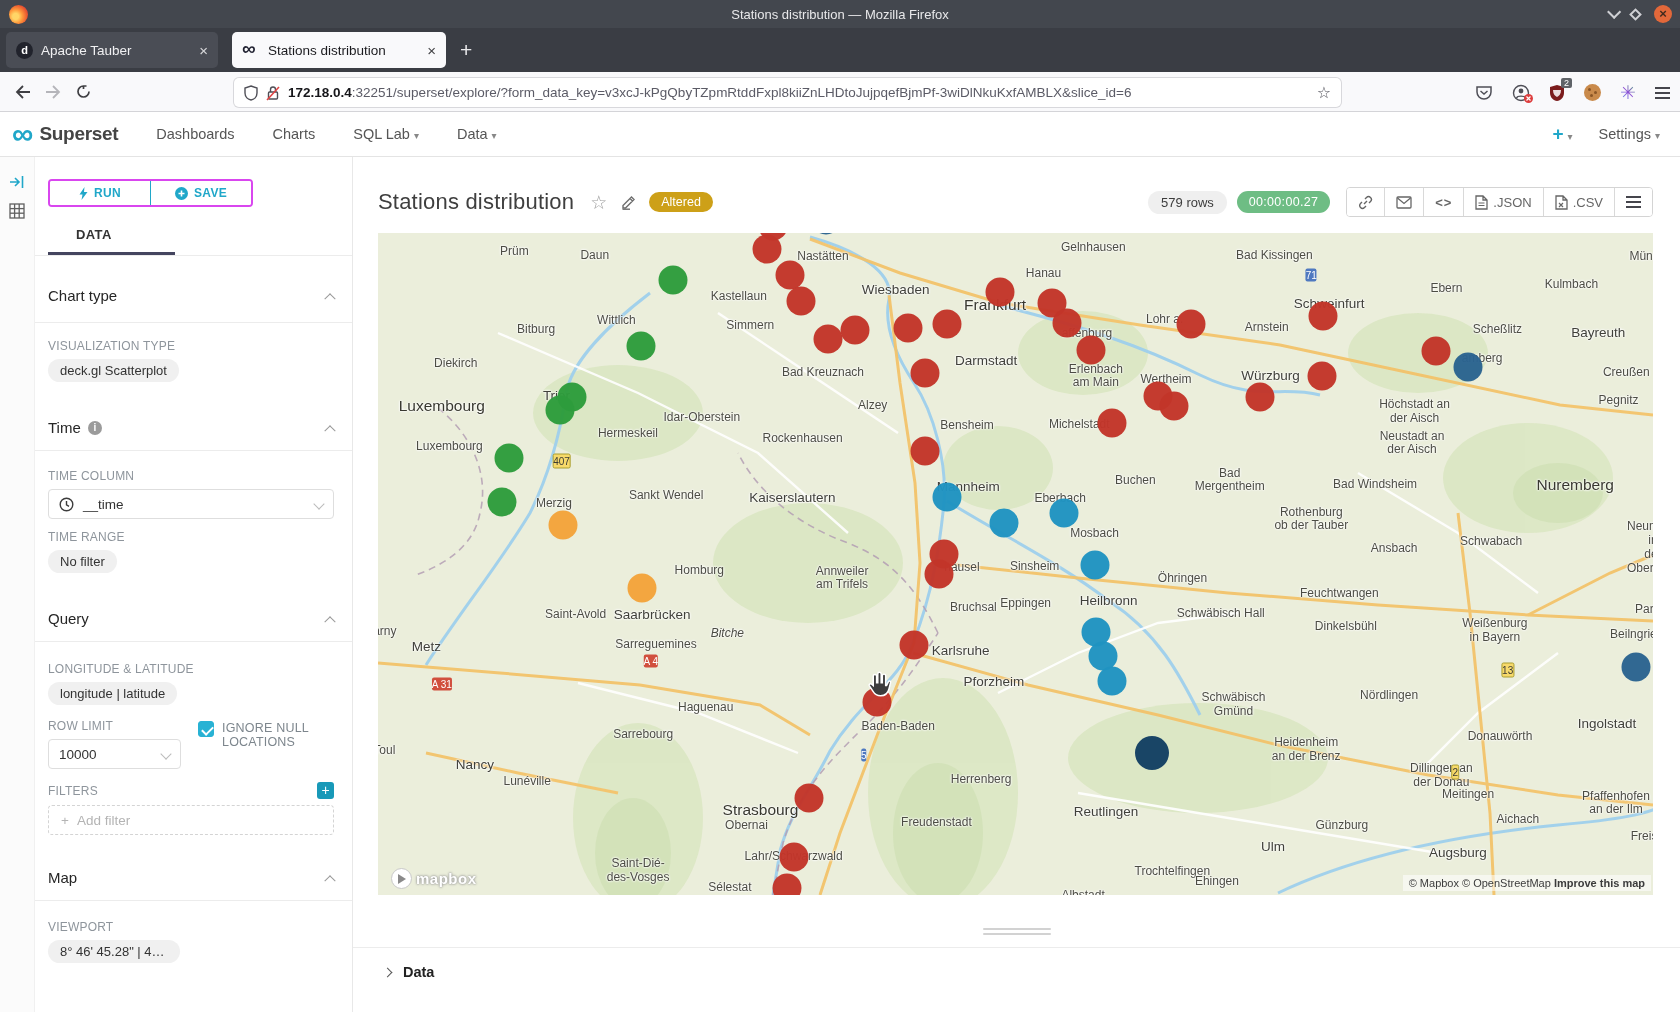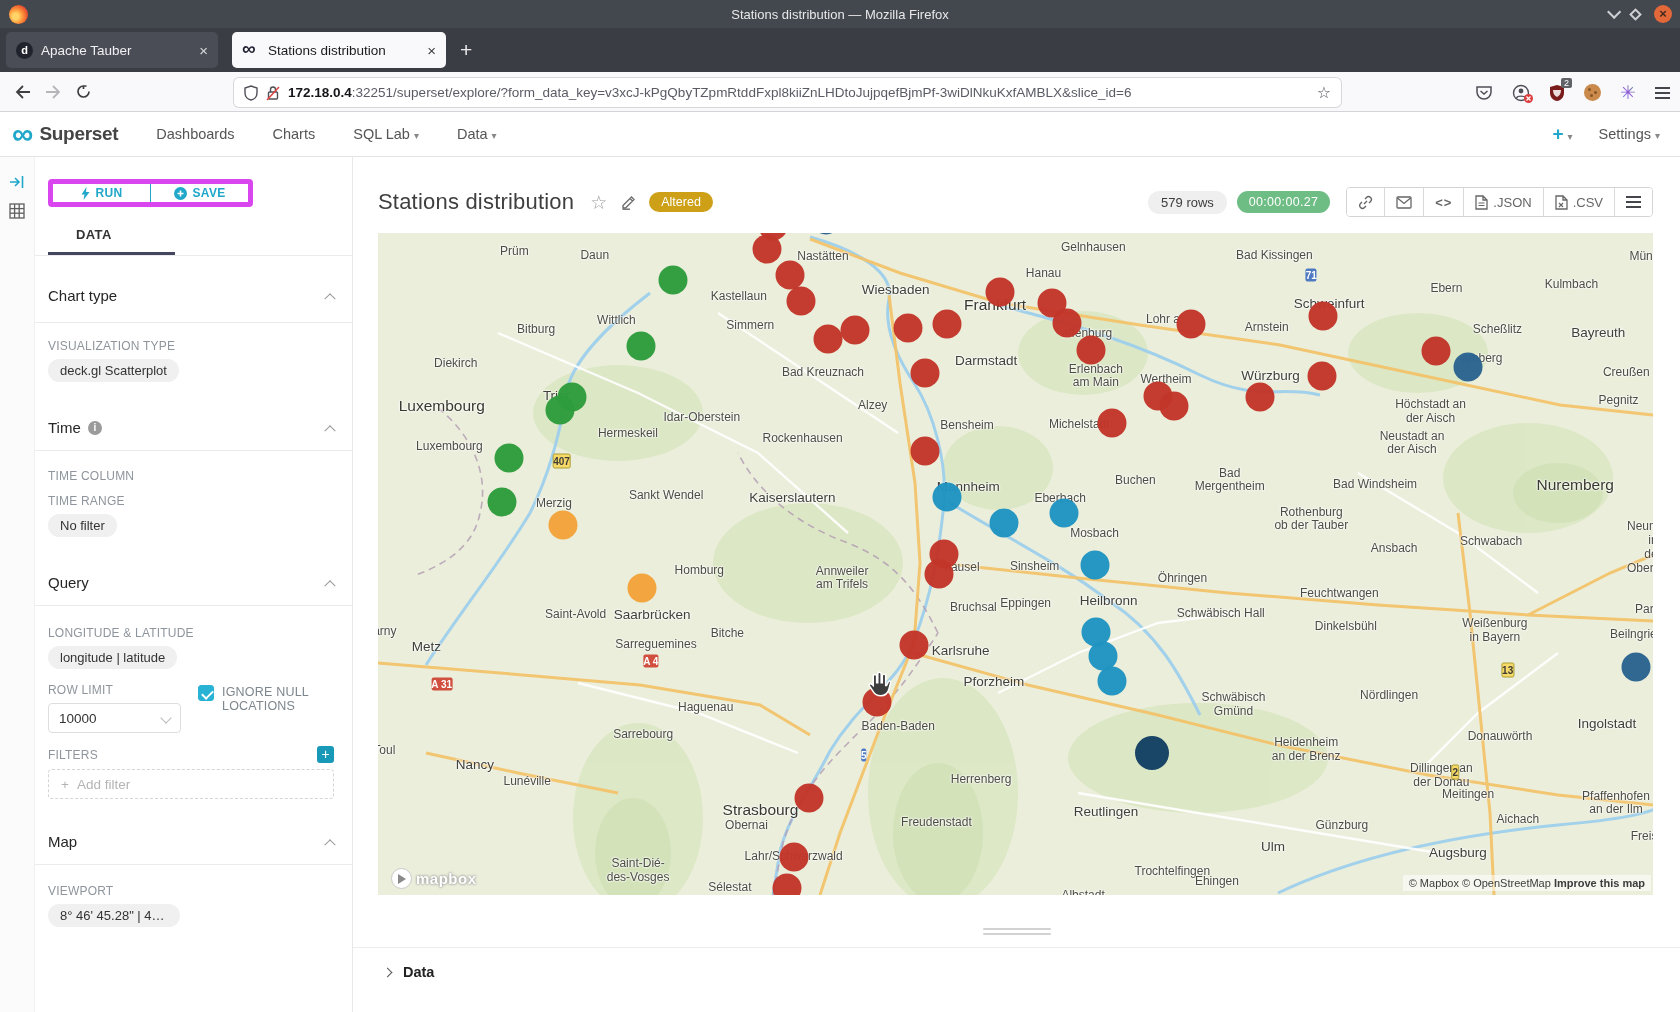--- a/index.html
+++ b/index.html
@@ -59,7 +59,7 @@
   .main { position:relative; flex:1; background:#fff; }
 
   
-  .runsave { display:flex; width:205px; height:28px; border:5px solid #d946ef; border-radius:4px; overflow:hidden; }
+  .runsave { display:flex; width:205px; height:28px; border:2px solid #d946ef; border-radius:4px; overflow:hidden; }
   .runsave .btn { flex:1; display:flex; align-items:center; justify-content:center; gap:6px; color:#20a7c9; font-size:12px; font-weight:bold; letter-spacing:.3px; background:#fff; }
   .runsave .btn:first-child { border-right:1px solid #20a7c9; }
   .datatab { margin:20px 0 0 28px; font-size:13px; font-weight:bold; color:#333; letter-spacing:.4px; }

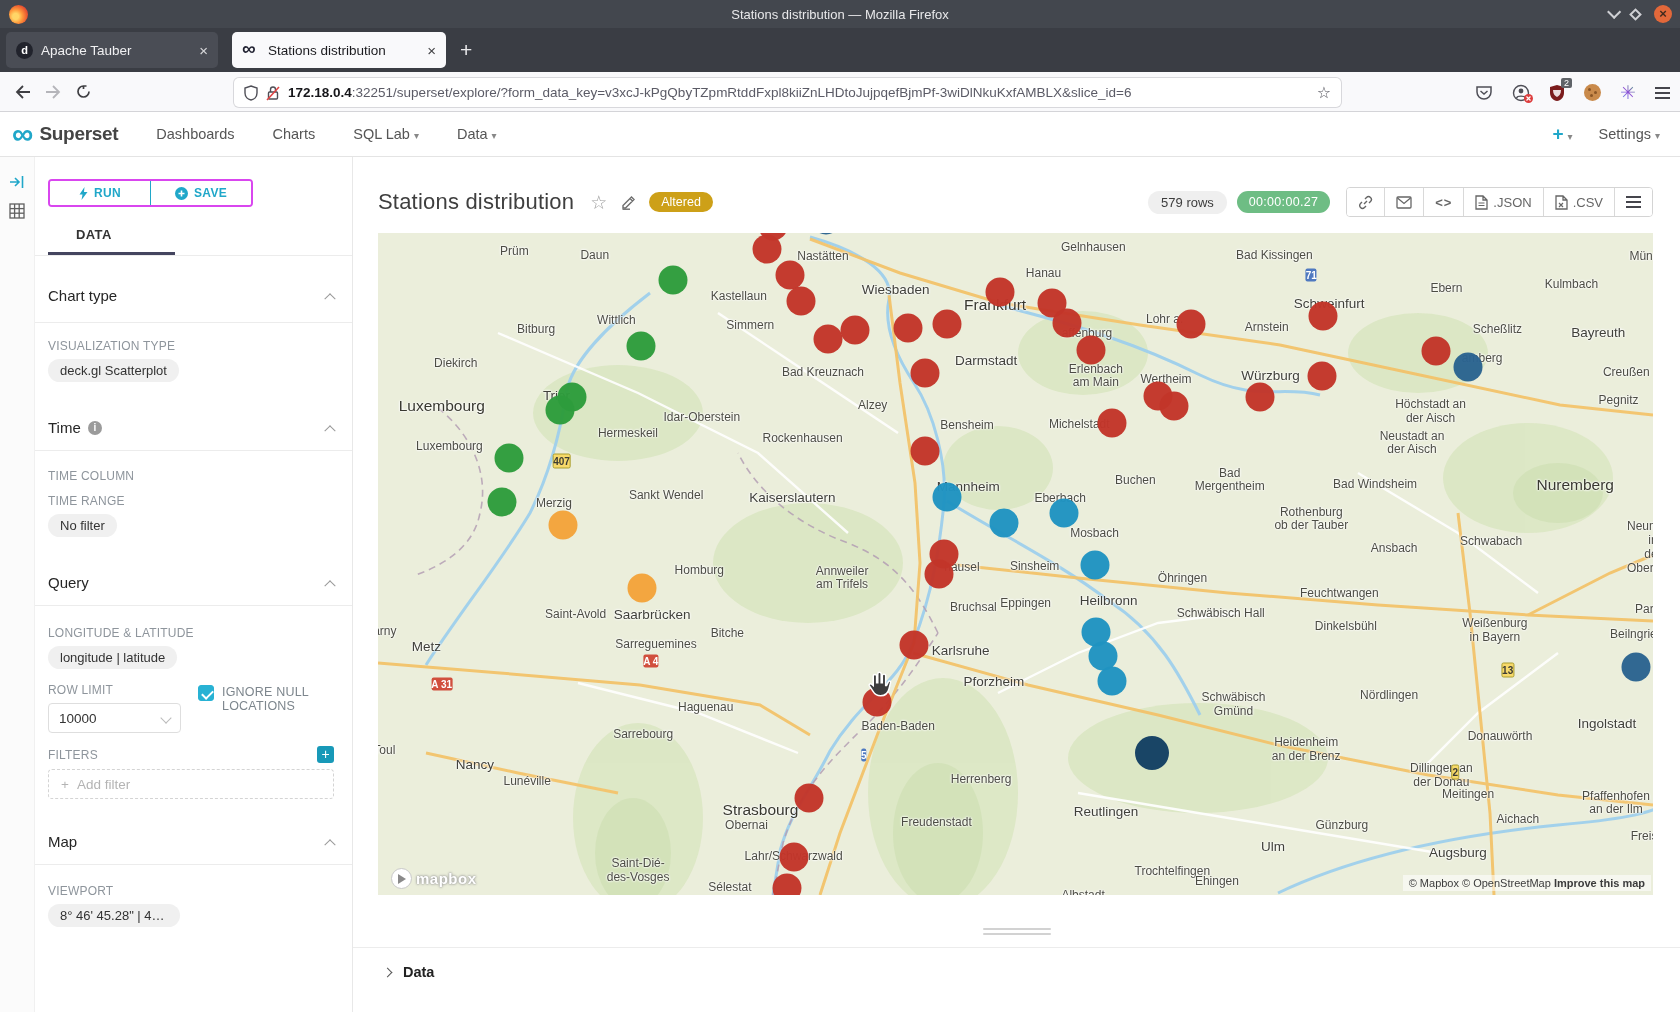--- a/index.html
+++ b/index.html
@@ -105,7 +105,7 @@
          text-shadow:0 0 2px #fff,0 0 2px #fff,0 0 3px #fff; z-index:2; }
   .lbl.md { font-size:13.5px; color:#40403a; }
   .lbl.lg { font-size:15.5px; color:#38382f; }
-  .shield { position:absolute; transform:translate(-50%,-50%); font-size:10px; font-weight:bold; padding:1px 0; border-radius:2px; z-index:2; }
+  .shield { position:absolute; transform:translate(-50%,-50%); font-size:10px; font-weight:normal; padding:1px 0; border-radius:2px; z-index:2; }
   .shield.blue { background:#4f79c0; color:#fff; }
   .shield.yellow { background:#f7d96a; color:#3c3c34; border:1px solid #a99e2f; }
   .shield.red { background:#d14f3e; color:#fff; }

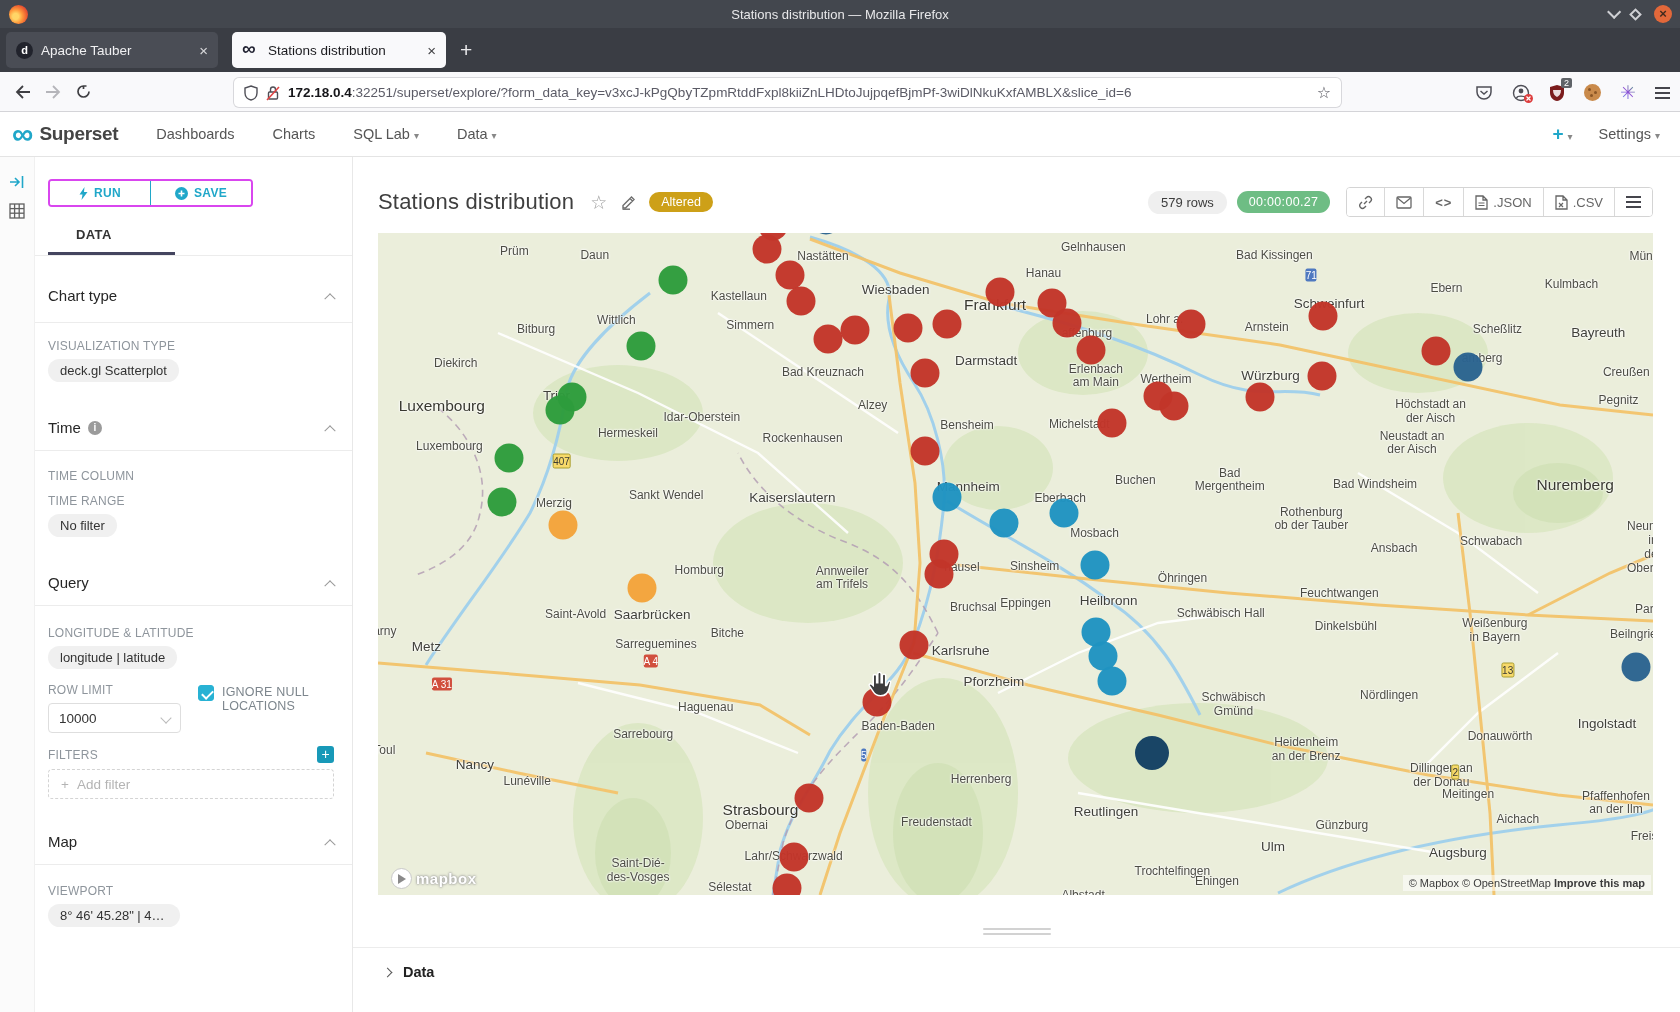--- a/index.html
+++ b/index.html
@@ -489,7 +489,7 @@
             <div class="lbl md" style="left: 95.7%; top: 15.1%;">Bayreuth</div>
             <div class="lbl" style="left: 86.6%; top: 19%;">amberg</div>
             <div class="lbl" style="left: 97.9%; top: 21.1%;">Creußen</div>
-            <div class="lbl" style="left: 81.3%; top: 27.1%; margin-left: 16px;">Höchstadt an
+            <div class="lbl" style="left: 81.3%; top: 27.1%;">Höchstadt an
 der Aisch</div>
             <div class="lbl" style="left: 97.3%; top: 25.4%;">Pegnitz</div>
             <div class="lbl" style="left: 6.1%; top: 19.8%;">Diekirch</div>

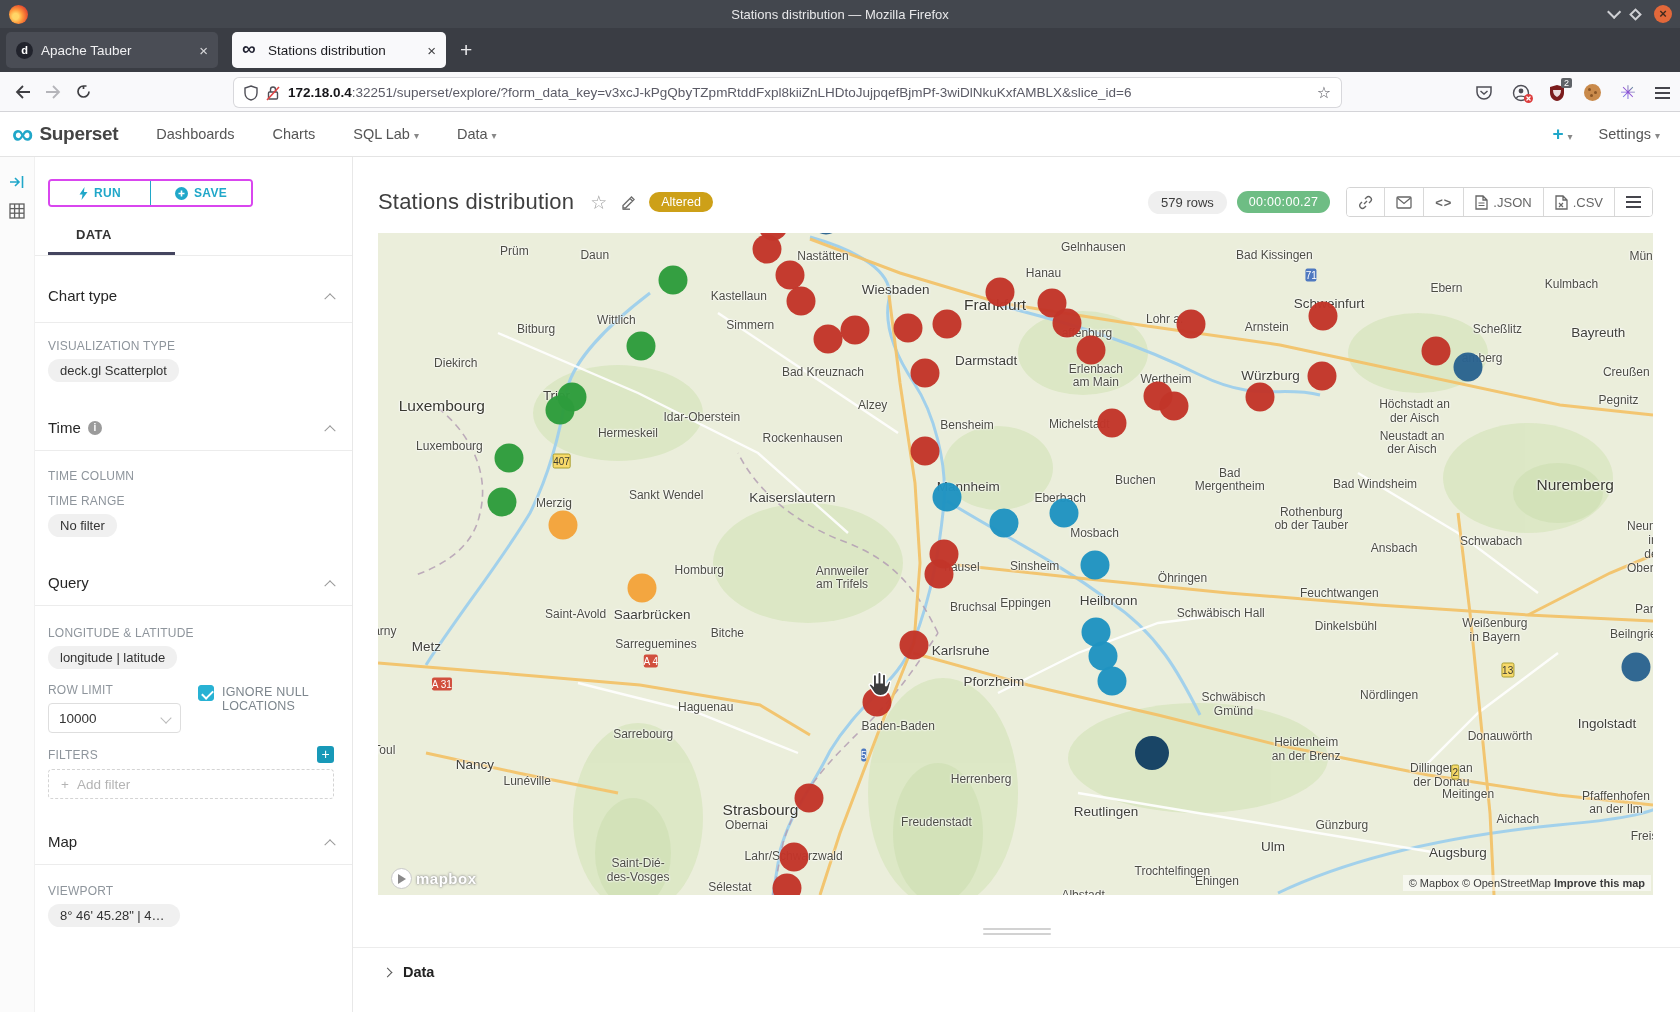--- a/index.html
+++ b/index.html
@@ -294,6 +294,14 @@
       <div class="panel-divider" style="margin-top:14px"></div>
 
       <div class="ctl-label" style="margin-top:18px">TIME COLUMN</div>
+      <div class="selectbox">
+        <svg class="icon-svg" width="15" height="15" viewBox="0 0 15 15" style="margin-right:9px">
+            <circle cx="7.5" cy="7.5" r="6.3" stroke="#3c3c3c" stroke-width="1.4" fill="none"></circle>
+            <path d="M7.5 4 V7.8 L10 9.3" stroke="#3c3c3c" stroke-width="1.4" fill="none"></path>
+          </svg>
+        <span class="grow">__time</span>
+        <span class="chev down"></span>
+      </div>
       <div class="ctl-label" style="margin-top:11px">TIME RANGE</div>
       <span class="pill">No filter</span>
 

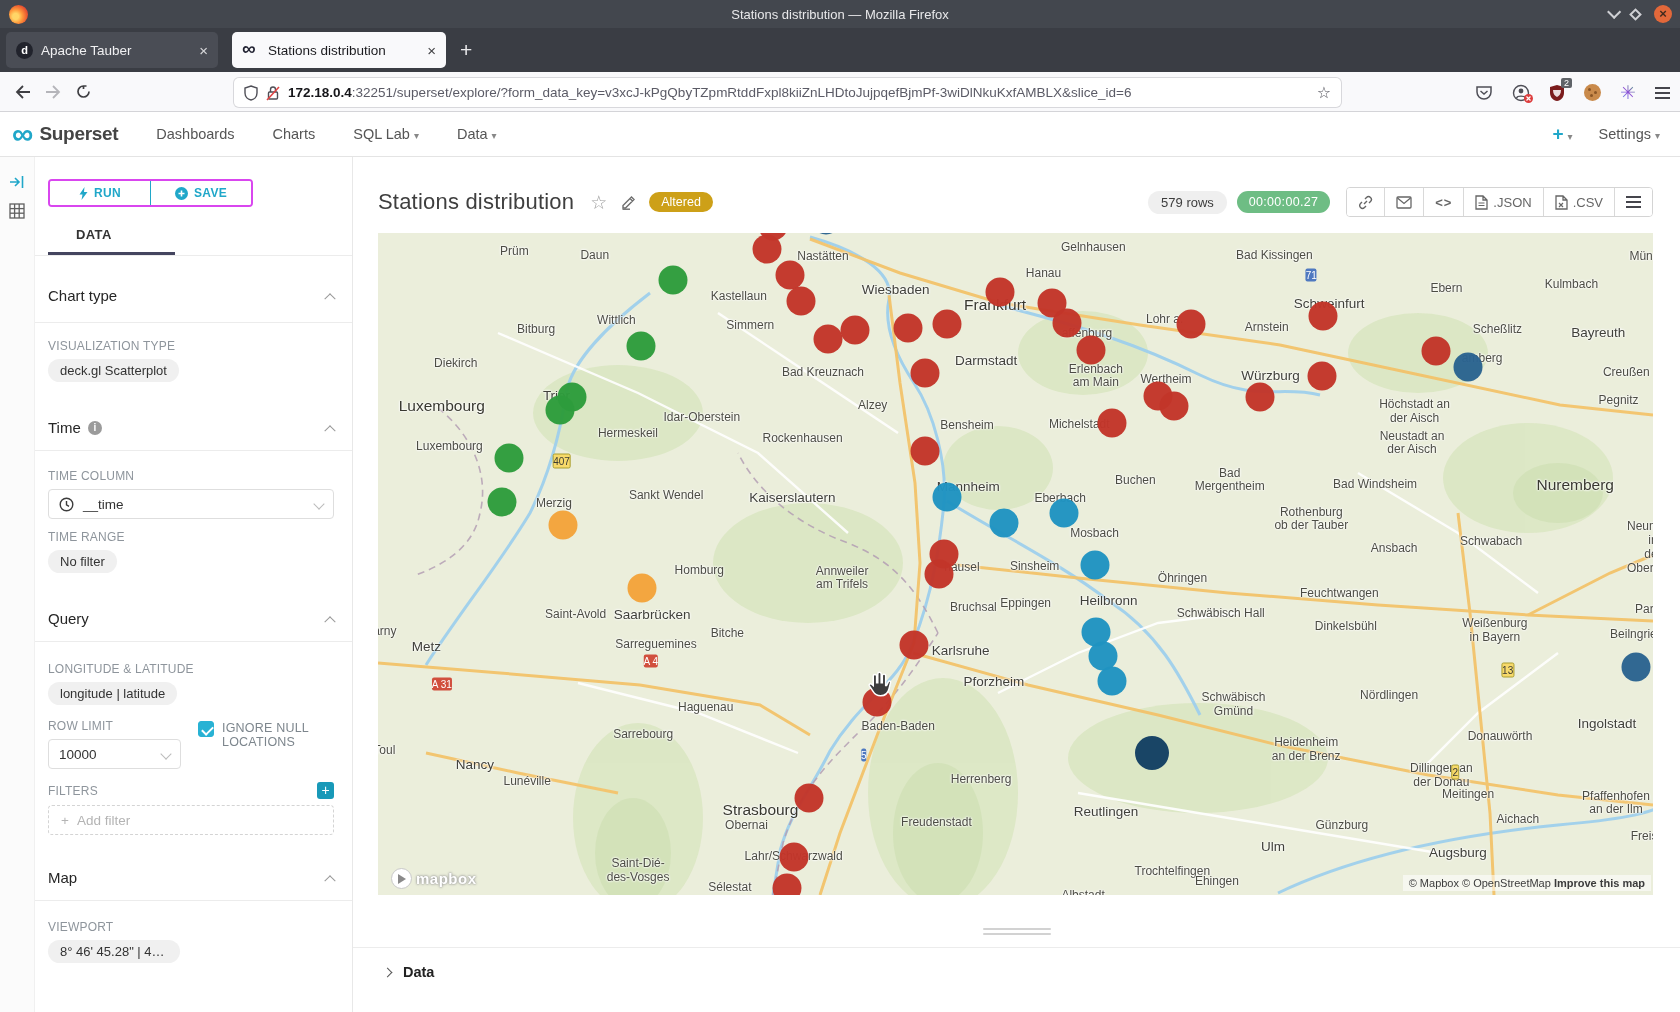--- a/index.html
+++ b/index.html
@@ -549,7 +549,7 @@
             <div class="lbl" style="left: 98.7%; top: 60.8%;">Beilngries</div>
             <div class="lbl md" style="left: 3.8%; top: 62.6%;">Metz</div>
             <div class="lbl" style="left: 0.3%; top: 60.2%;">Jarny</div>
-            <div class="lbl" style="left: 27.4%; top: 60.5%;">Bitche</div>
+            <div class="lbl" style="left: 27.4%; top: 60.5%; font-style: italic;">Bitche</div>
             <div class="lbl md" style="left: 45.7%; top: 63.2%;">Karlsruhe</div>
             <div class="lbl" style="left: 100.5%; top: 57%;">Parsberg</div>
             <div class="lbl md" style="left: 48.3%; top: 67.9%;">Pforzheim</div>

